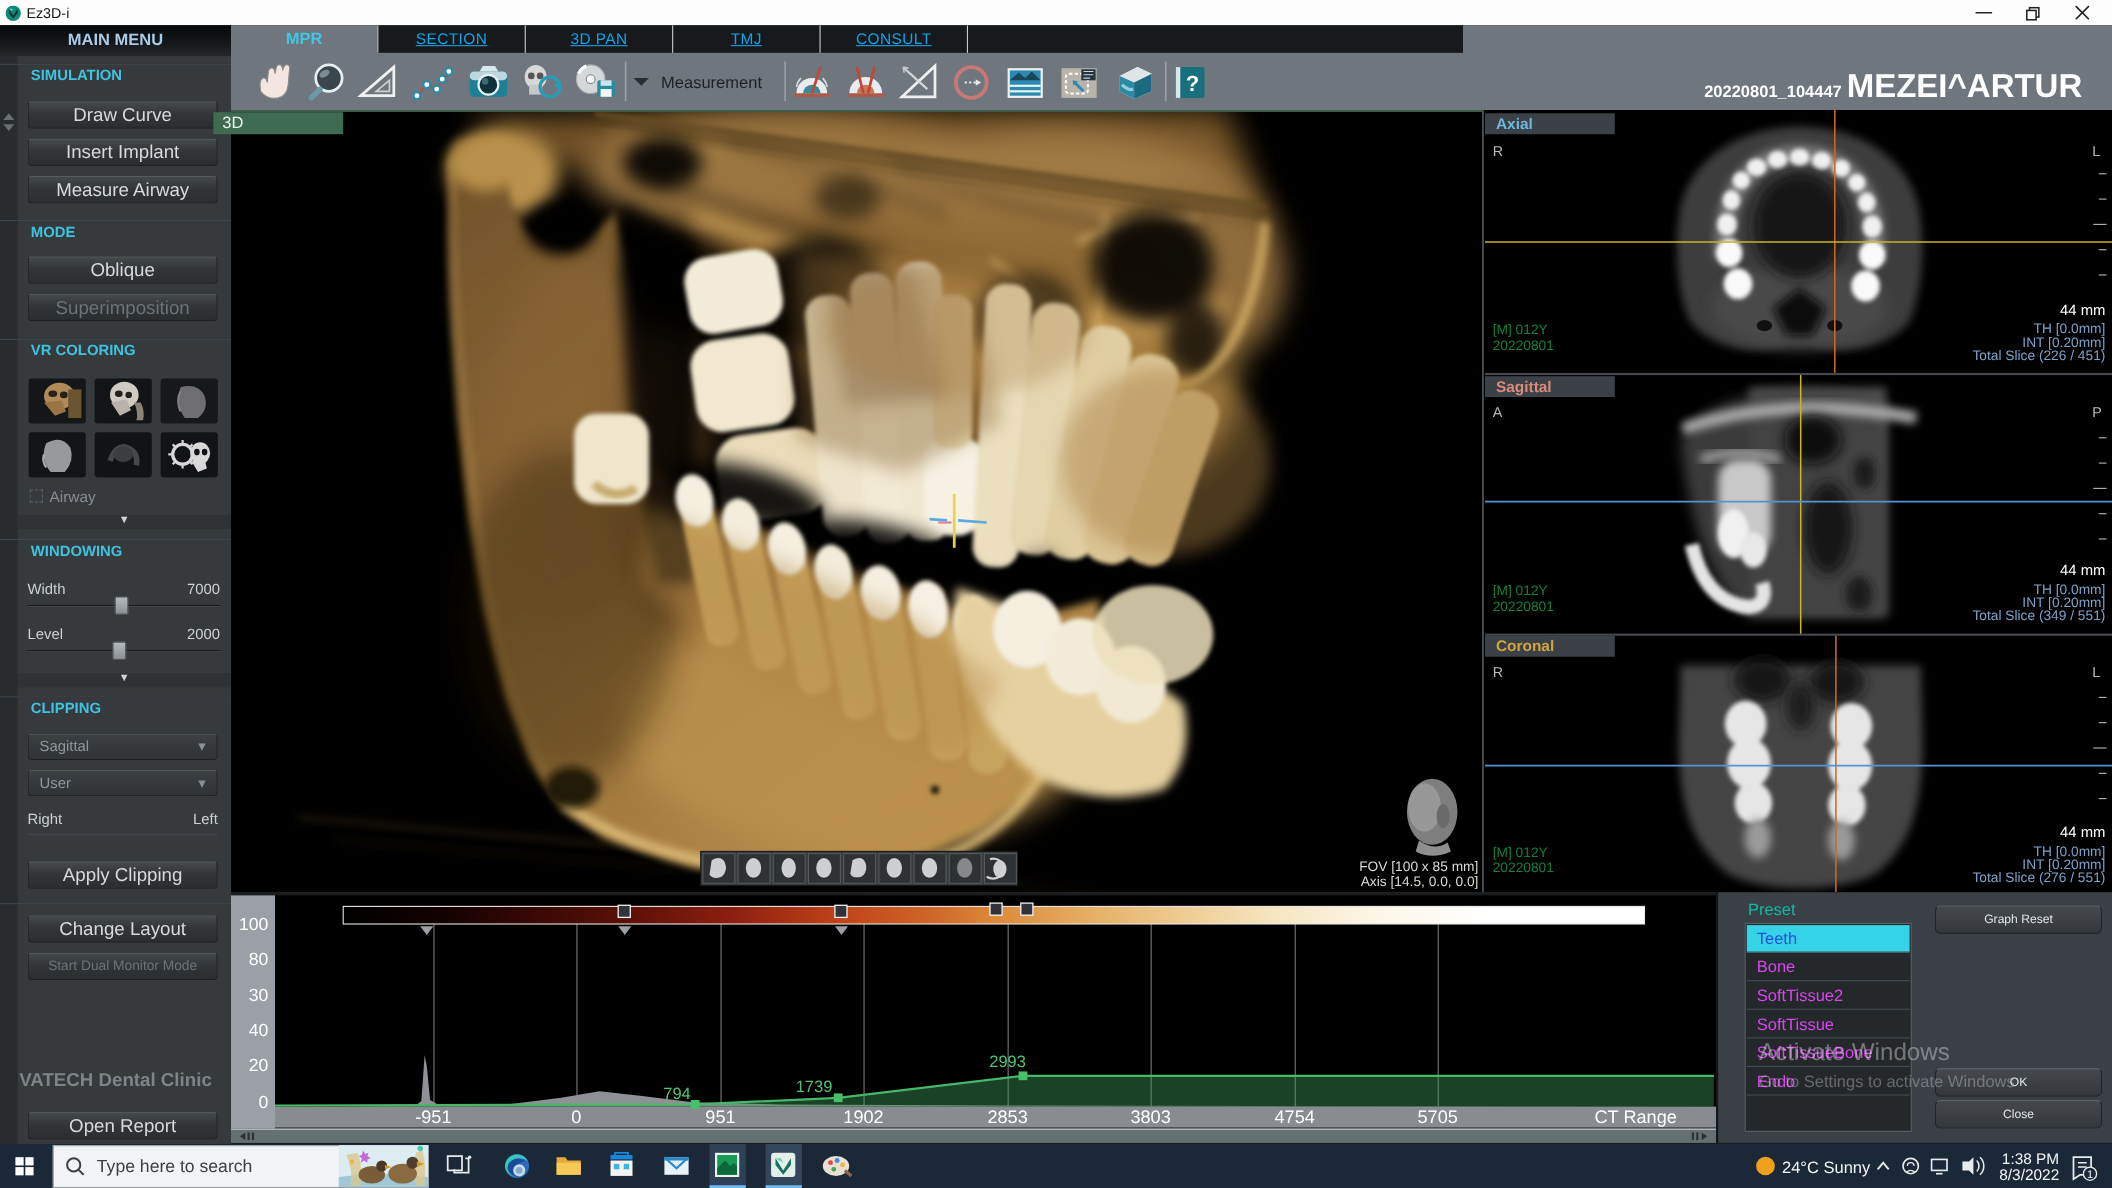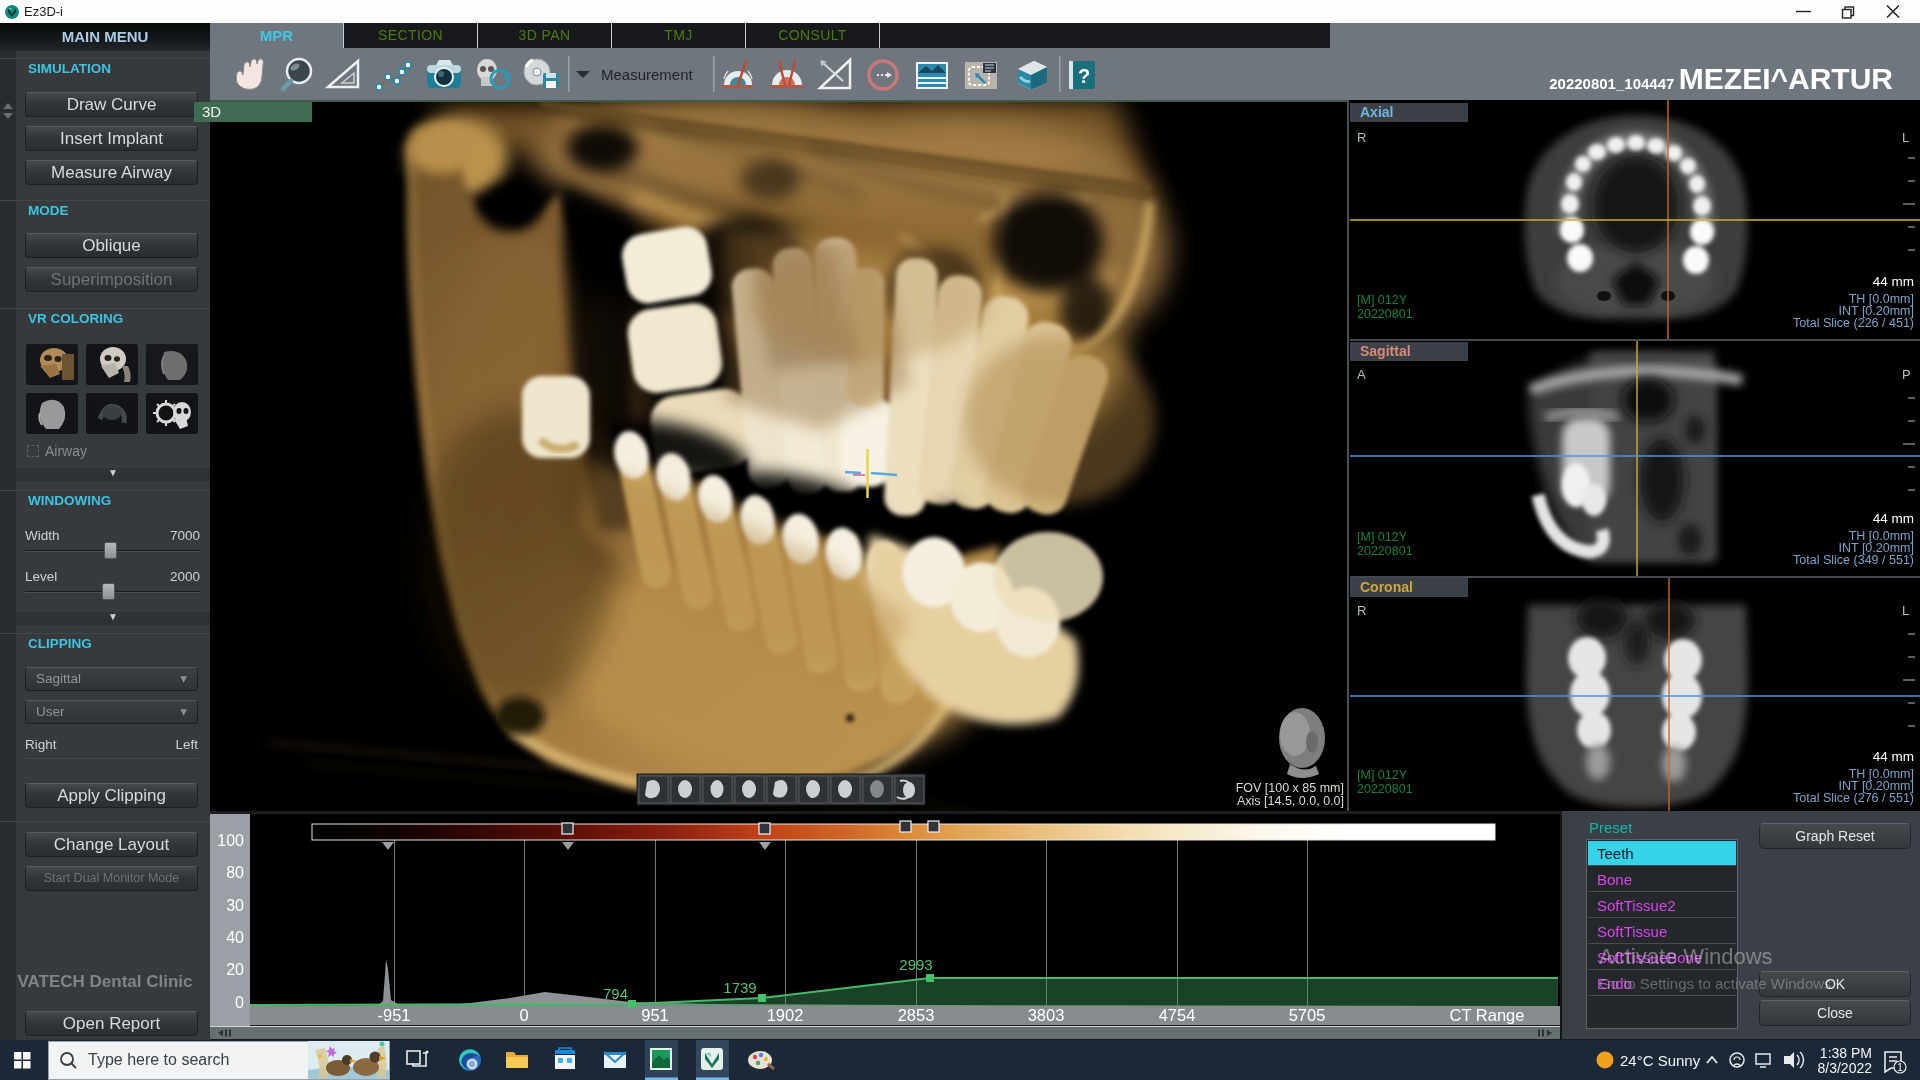--- a/index.html
+++ b/index.html
@@ -12,7 +12,7 @@
 
 #topband{left:210px;top:23px;width:1710px;height:77px;background:#6f767d;}
 #tabstrip{left:343px;top:23px;width:987px;height:25px;background:#17191c;}
-.tab{position:absolute;top:0;height:25px;width:134px;color:#4d7c0f;font-size:14px;text-align:center;line-height:25px;border-left:1px solid #c8ccd0;letter-spacing:0.4px;}
+.tab{position:absolute;top:0;height:25px;width:134px;color:#0ea5e9;font-size:14px;text-align:center;line-height:25px;border-left:1px solid #c8ccd0;letter-spacing:0.4px;text-decoration:underline;}
 #mprtab{left:210px;top:23px;width:133px;height:25px;color:#41c7e6;font-weight:bold;font-size:15px;text-align:center;line-height:25px;}
 #patient{left:1400px;top:62px;width:493px;height:36px;text-align:right;color:#fff;}
 

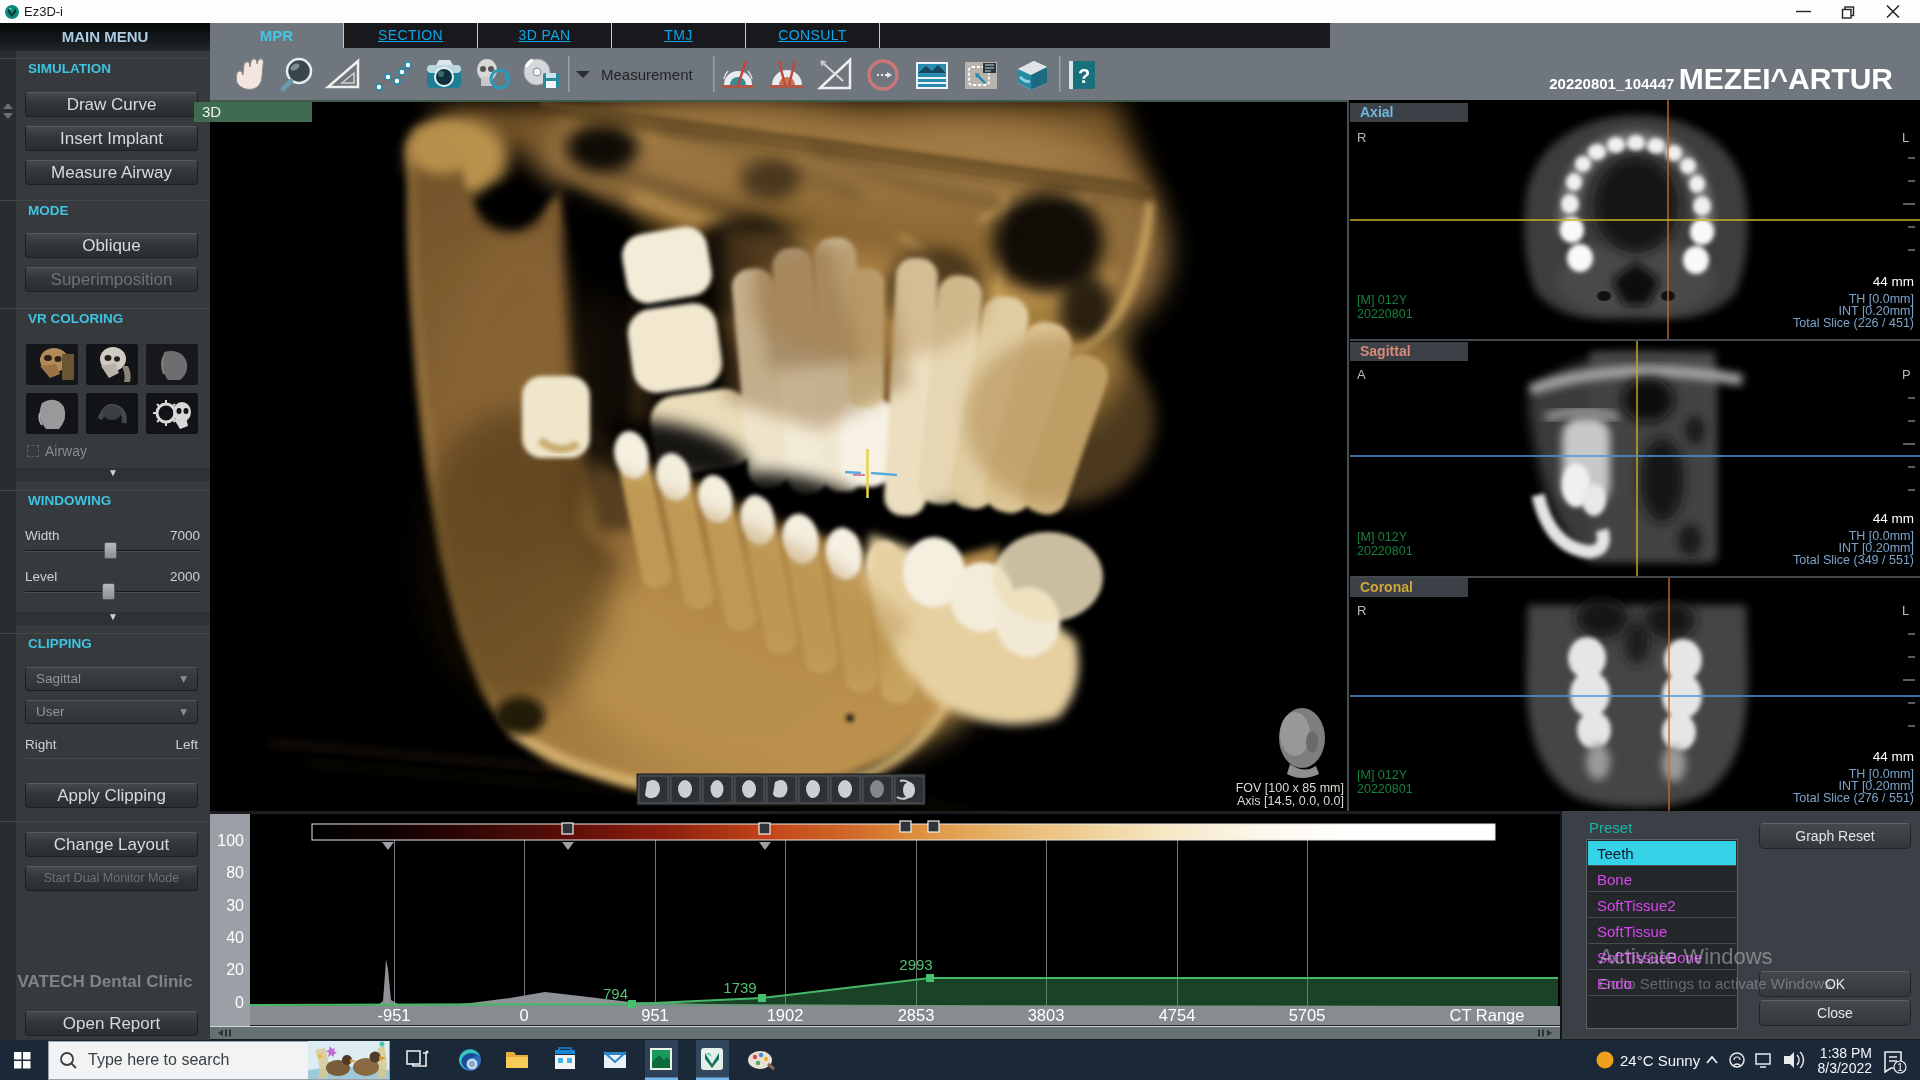--- a/index.html
+++ b/index.html
@@ -48,7 +48,7 @@
 #preset{left:1350px;top:0;width:360px;height:228px;background:#3a4046;border-left:2px solid #14171a;}
 #presetlist{position:absolute;left:24px;top:28px;width:152px;height:190px;background:#24282b;border:1px solid #5b6268;}
 .pitem{position:absolute;left:1px;width:148px;height:25px;color:#d946ef;font-size:15px;line-height:25px;padding-left:9px;border-bottom:1px solid #454b50;}
-.pbtn{position:absolute;left:197px;width:152px;height:26px;border-radius:5px;background:linear-gradient(#45494e,#34383c);border:1px solid #202427;border-top-color:#5f6468;color:#e2e6e8;font-size:14px;text-align:center;line-height:24px;}
+.pbtn{position:absolute;left:197px;width:152px;height:26px;border-radius:5px;background:linear-gradient(#45494e,#34383c);border:1px solid #202427;border-top-color:#5f6468;color:#e2e6e8;font-size:11px;text-align:center;line-height:24px;}
 
 #taskbar{left:0;top:1040px;width:1920px;height:40px;background:#1b2838;}
 #searchbox{left:48px;top:1041px;width:342px;height:39px;background:#f2f3f4;border:1px solid #9aa0a4;}

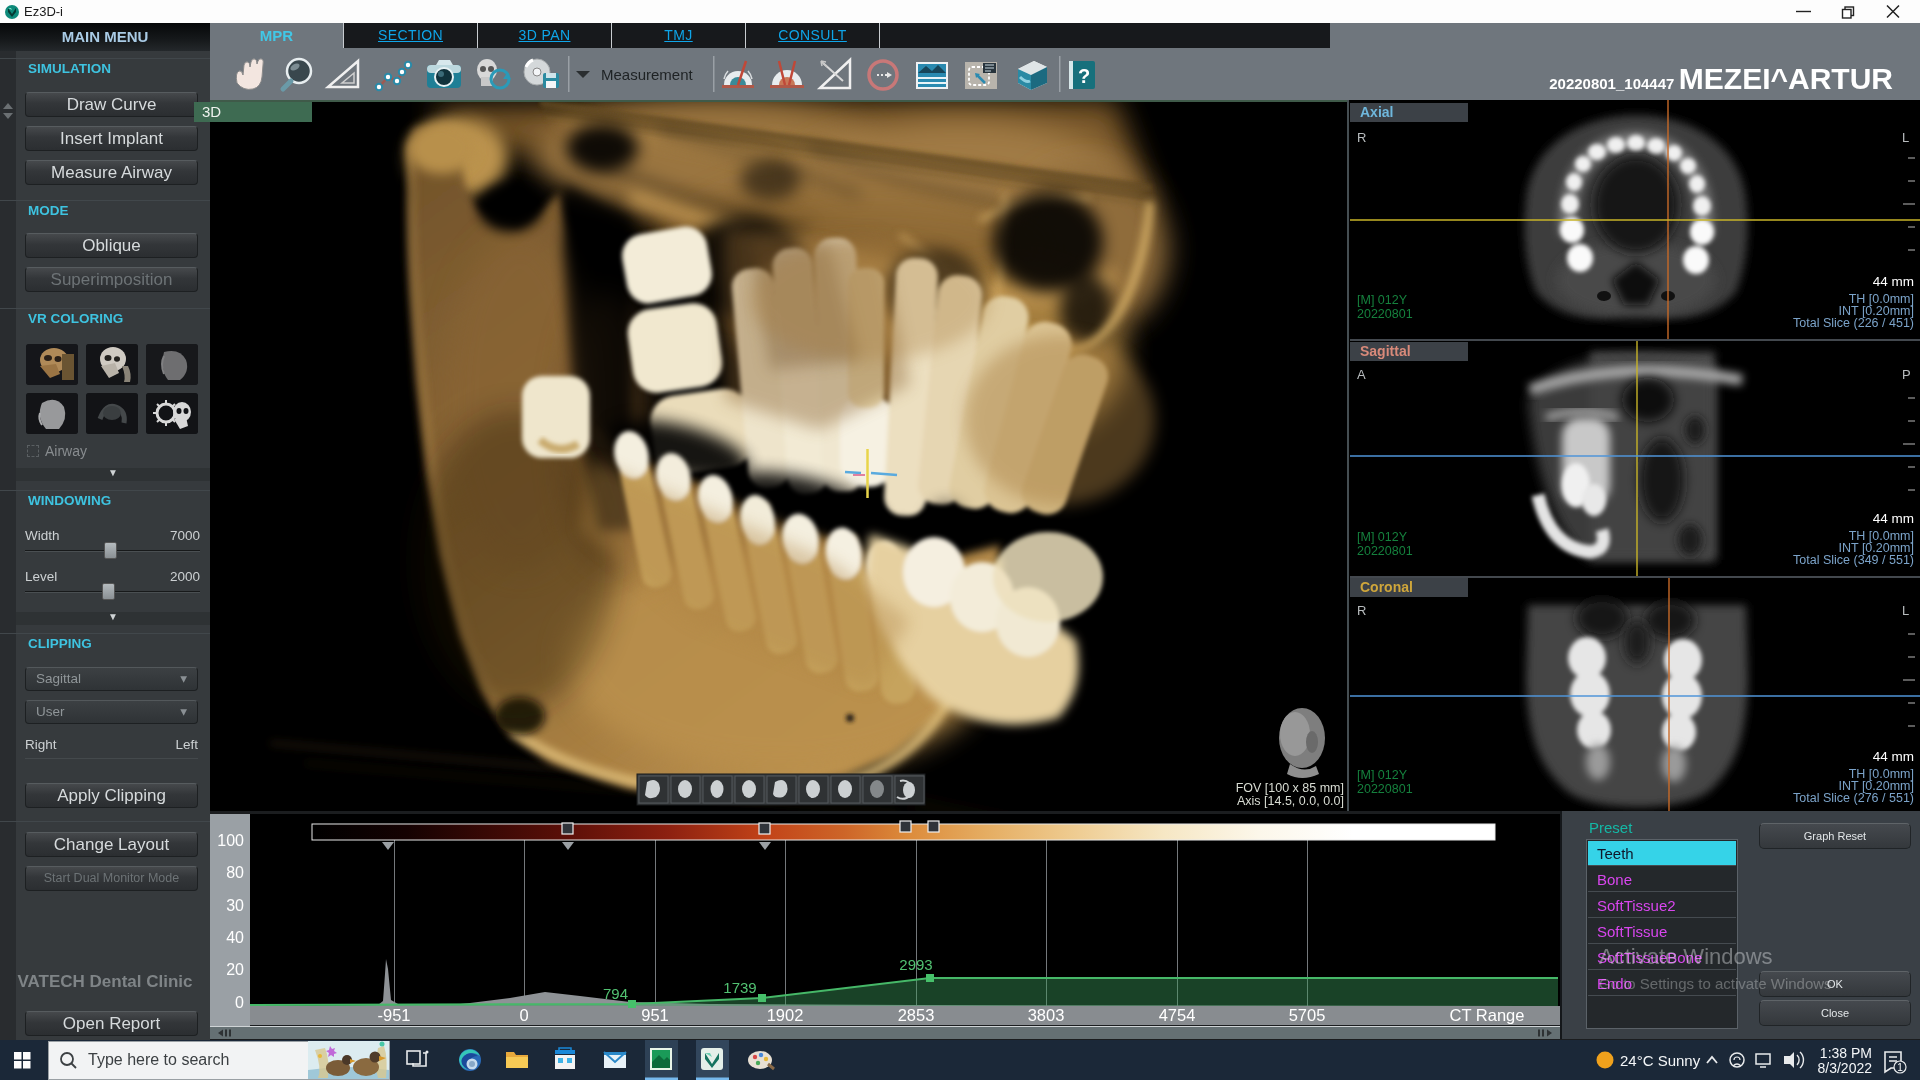--- a/index.html
+++ b/index.html
@@ -718,7 +718,7 @@
     <div class="abs" id="preset">
       <div class="abs" style="left:27px;top:8px;color:#14b8a6;font-size:15px">Preset</div>
       <div class="abs" id="presetlist">
-        <div class="pitem" style="top:1px;background:#35d3e8;color:#0f172a;">Teeth</div>
+        <div class="pitem" style="top:1px;background:#35d3e8;color:#1d4ed8;">Teeth</div>
         <div class="pitem" style="top:27px">Bone</div>
         <div class="pitem" style="top:53px">SoftTissue2</div>
         <div class="pitem" style="top:79px">SoftTissue</div>

